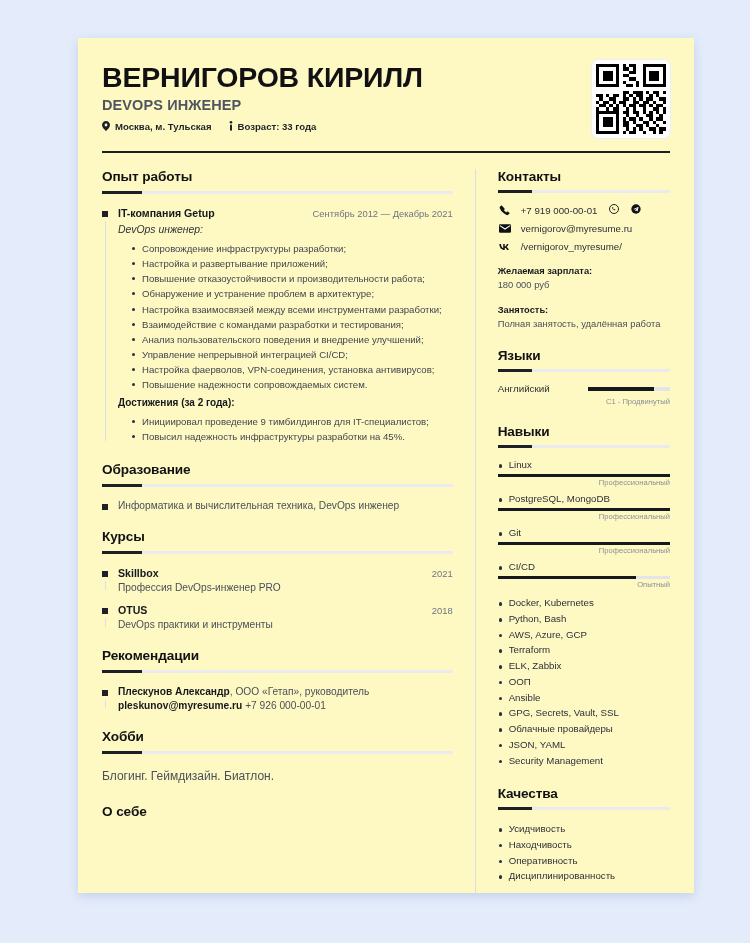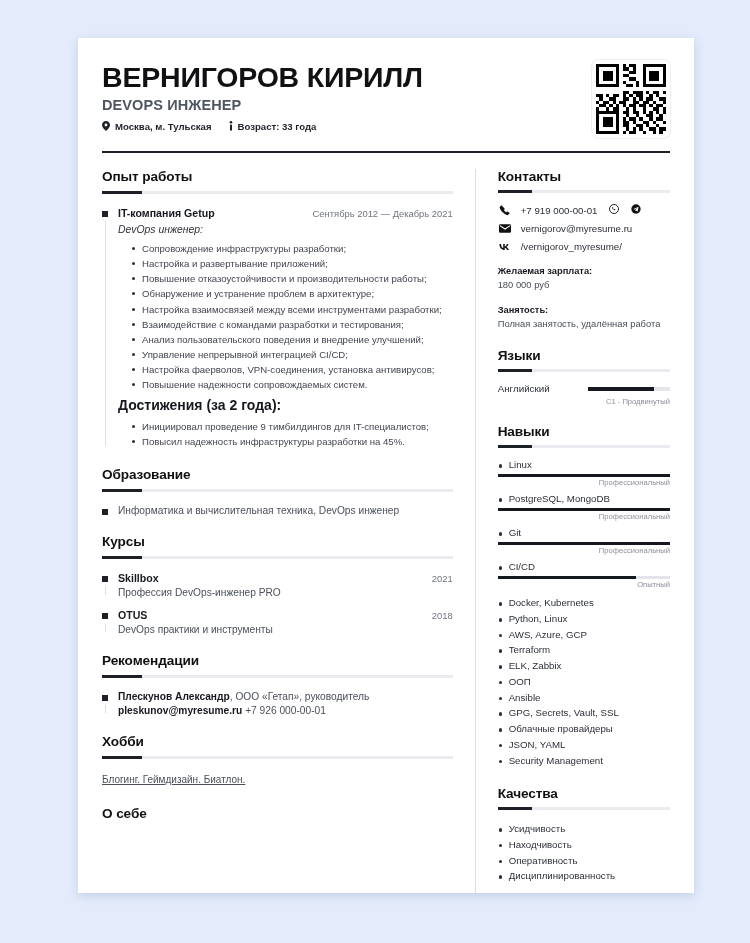--- a/index.html
+++ b/index.html
@@ -13,7 +13,7 @@
     position: absolute;
     left: 78px; top: 38px;
     width: 616px; height: 855px;
-    background: #ffffff;
+    background: #fef9c3;
     box-shadow: 0 3px 10px rgba(80,110,170,0.22);
     overflow: hidden;
   }

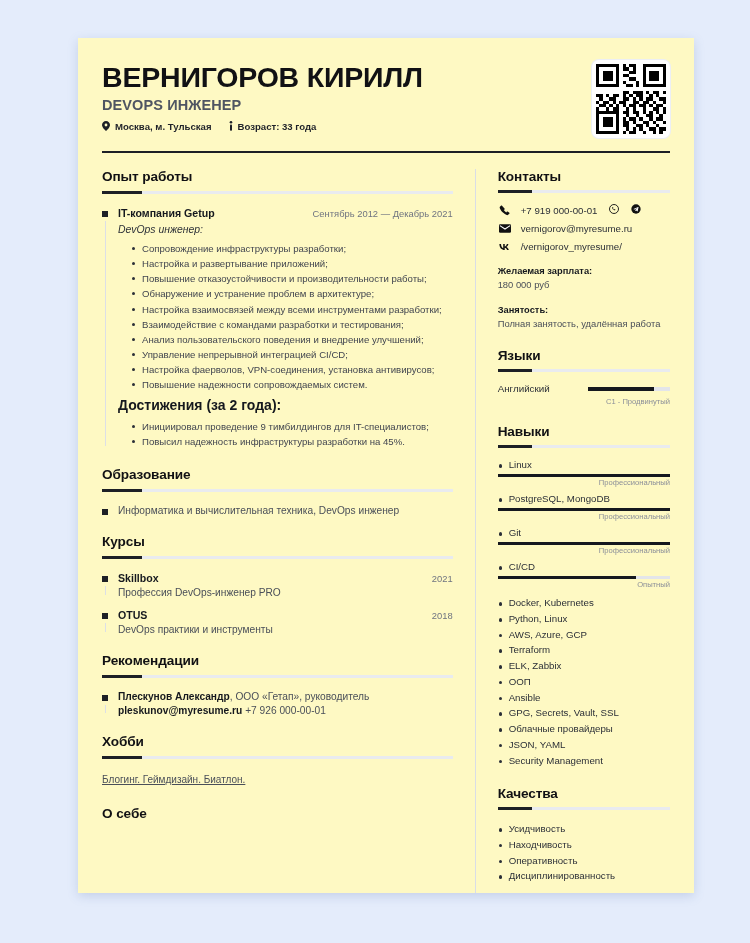--- a/index.html
+++ b/index.html
@@ -265,7 +265,7 @@
           <ul class="dots">
                 <li>Сопровождение инфраструктуры разработки;</li>
                 <li>Настройка и развертывание приложений;</li>
-                <li>Повышение отказоустойчивости и производительности работы;</li>
+                <li>Повышение отказоустойчивости и производительности работа;</li>
                 <li>Обнаружение и устранение проблем в архитектуре;</li>
                 <li>Настройка взаимосвязей между всеми инструментами разработки;</li>
                 <li>Взаимодействие с командами разработки и тестирования;</li>

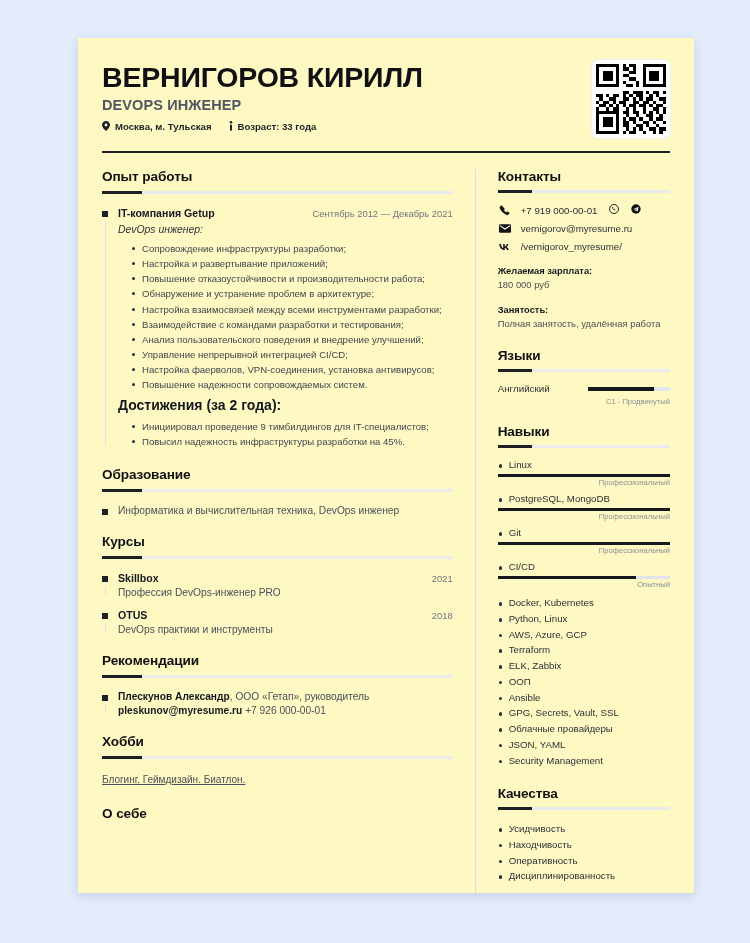--- a/index.html
+++ b/index.html
@@ -73,7 +73,7 @@
   ul.dots li::before {
     content:""; position:absolute; left:0; top:6px; width:3px; height:3px; border-radius:50%; background:#2b2f37;
   }
-  .ach-title { font-size:14px; font-weight:bold; color:#15181e; margin-top:4px; margin-left:0; }
+  .ach-title { font-size:10px; font-weight:bold; color:#15181e; margin-top:4px; margin-left:0; }
 
   .sec { margin-bottom: 18px; }
   .plain-text { font-size:10px; color:#4a4f59; line-height:1.62;text-decoration:underline; }

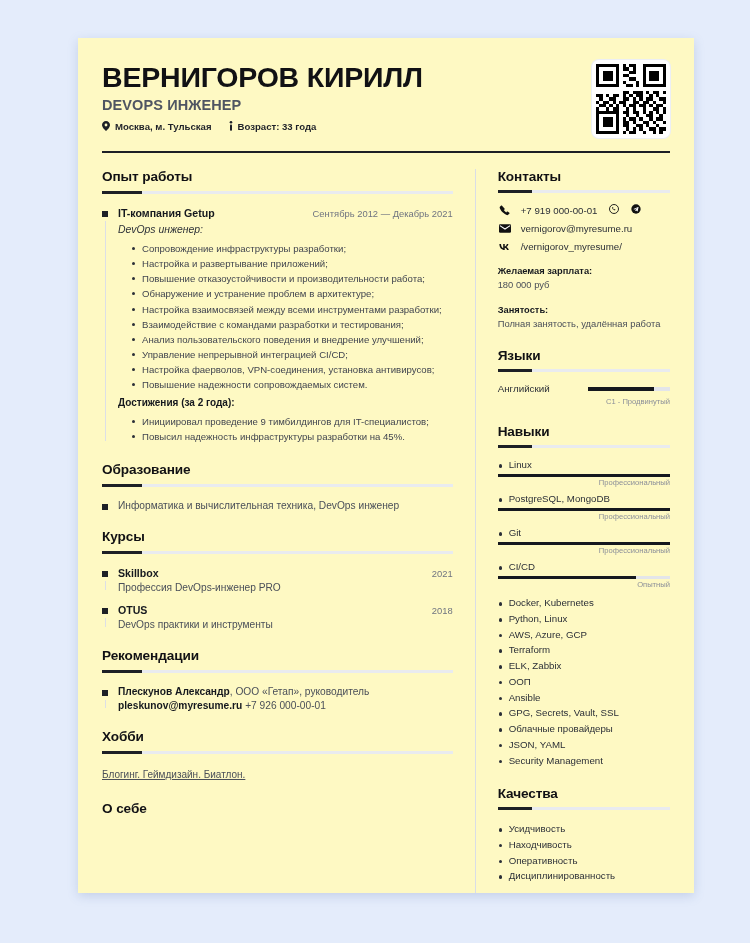--- a/index.html
+++ b/index.html
@@ -449,7 +449,7 @@
             </div>
         <div>
               <div class="plain-skill">Docker, Kubernetes</div>
-              <div class="plain-skill">Python, Linux</div>
+              <div class="plain-skill">Python, Bash</div>
               <div class="plain-skill">AWS, Azure, GCP</div>
               <div class="plain-skill">Terraform</div>
               <div class="plain-skill">ELK, Zabbix</div>

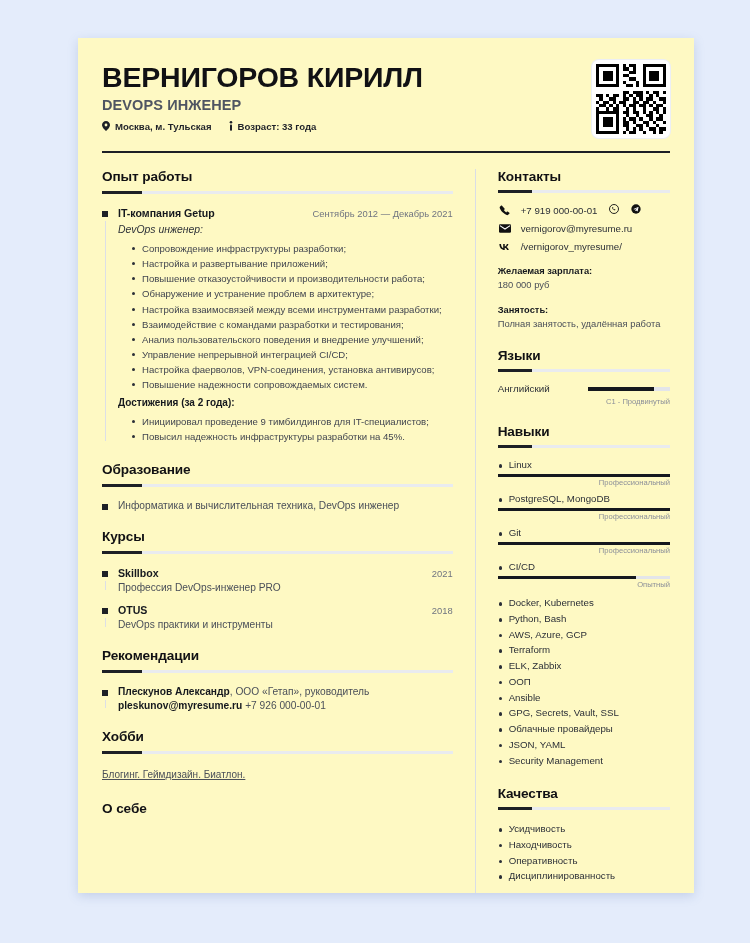--- a/index.html
+++ b/index.html
@@ -76,7 +76,7 @@
   .ach-title { font-size:10px; font-weight:bold; color:#15181e; margin-top:4px; margin-left:0; }
 
   .sec { margin-bottom: 18px; }
-  .plain-text { font-size:10px; color:#4a4f59; line-height:1.62;text-decoration:underline; }
+  .plain-text { font-size:12px; color:#4a4f59; line-height:1.62; }
 
   
   .contact-row { display:flex; align-items:center; gap:9px; margin-bottom:7px; }

